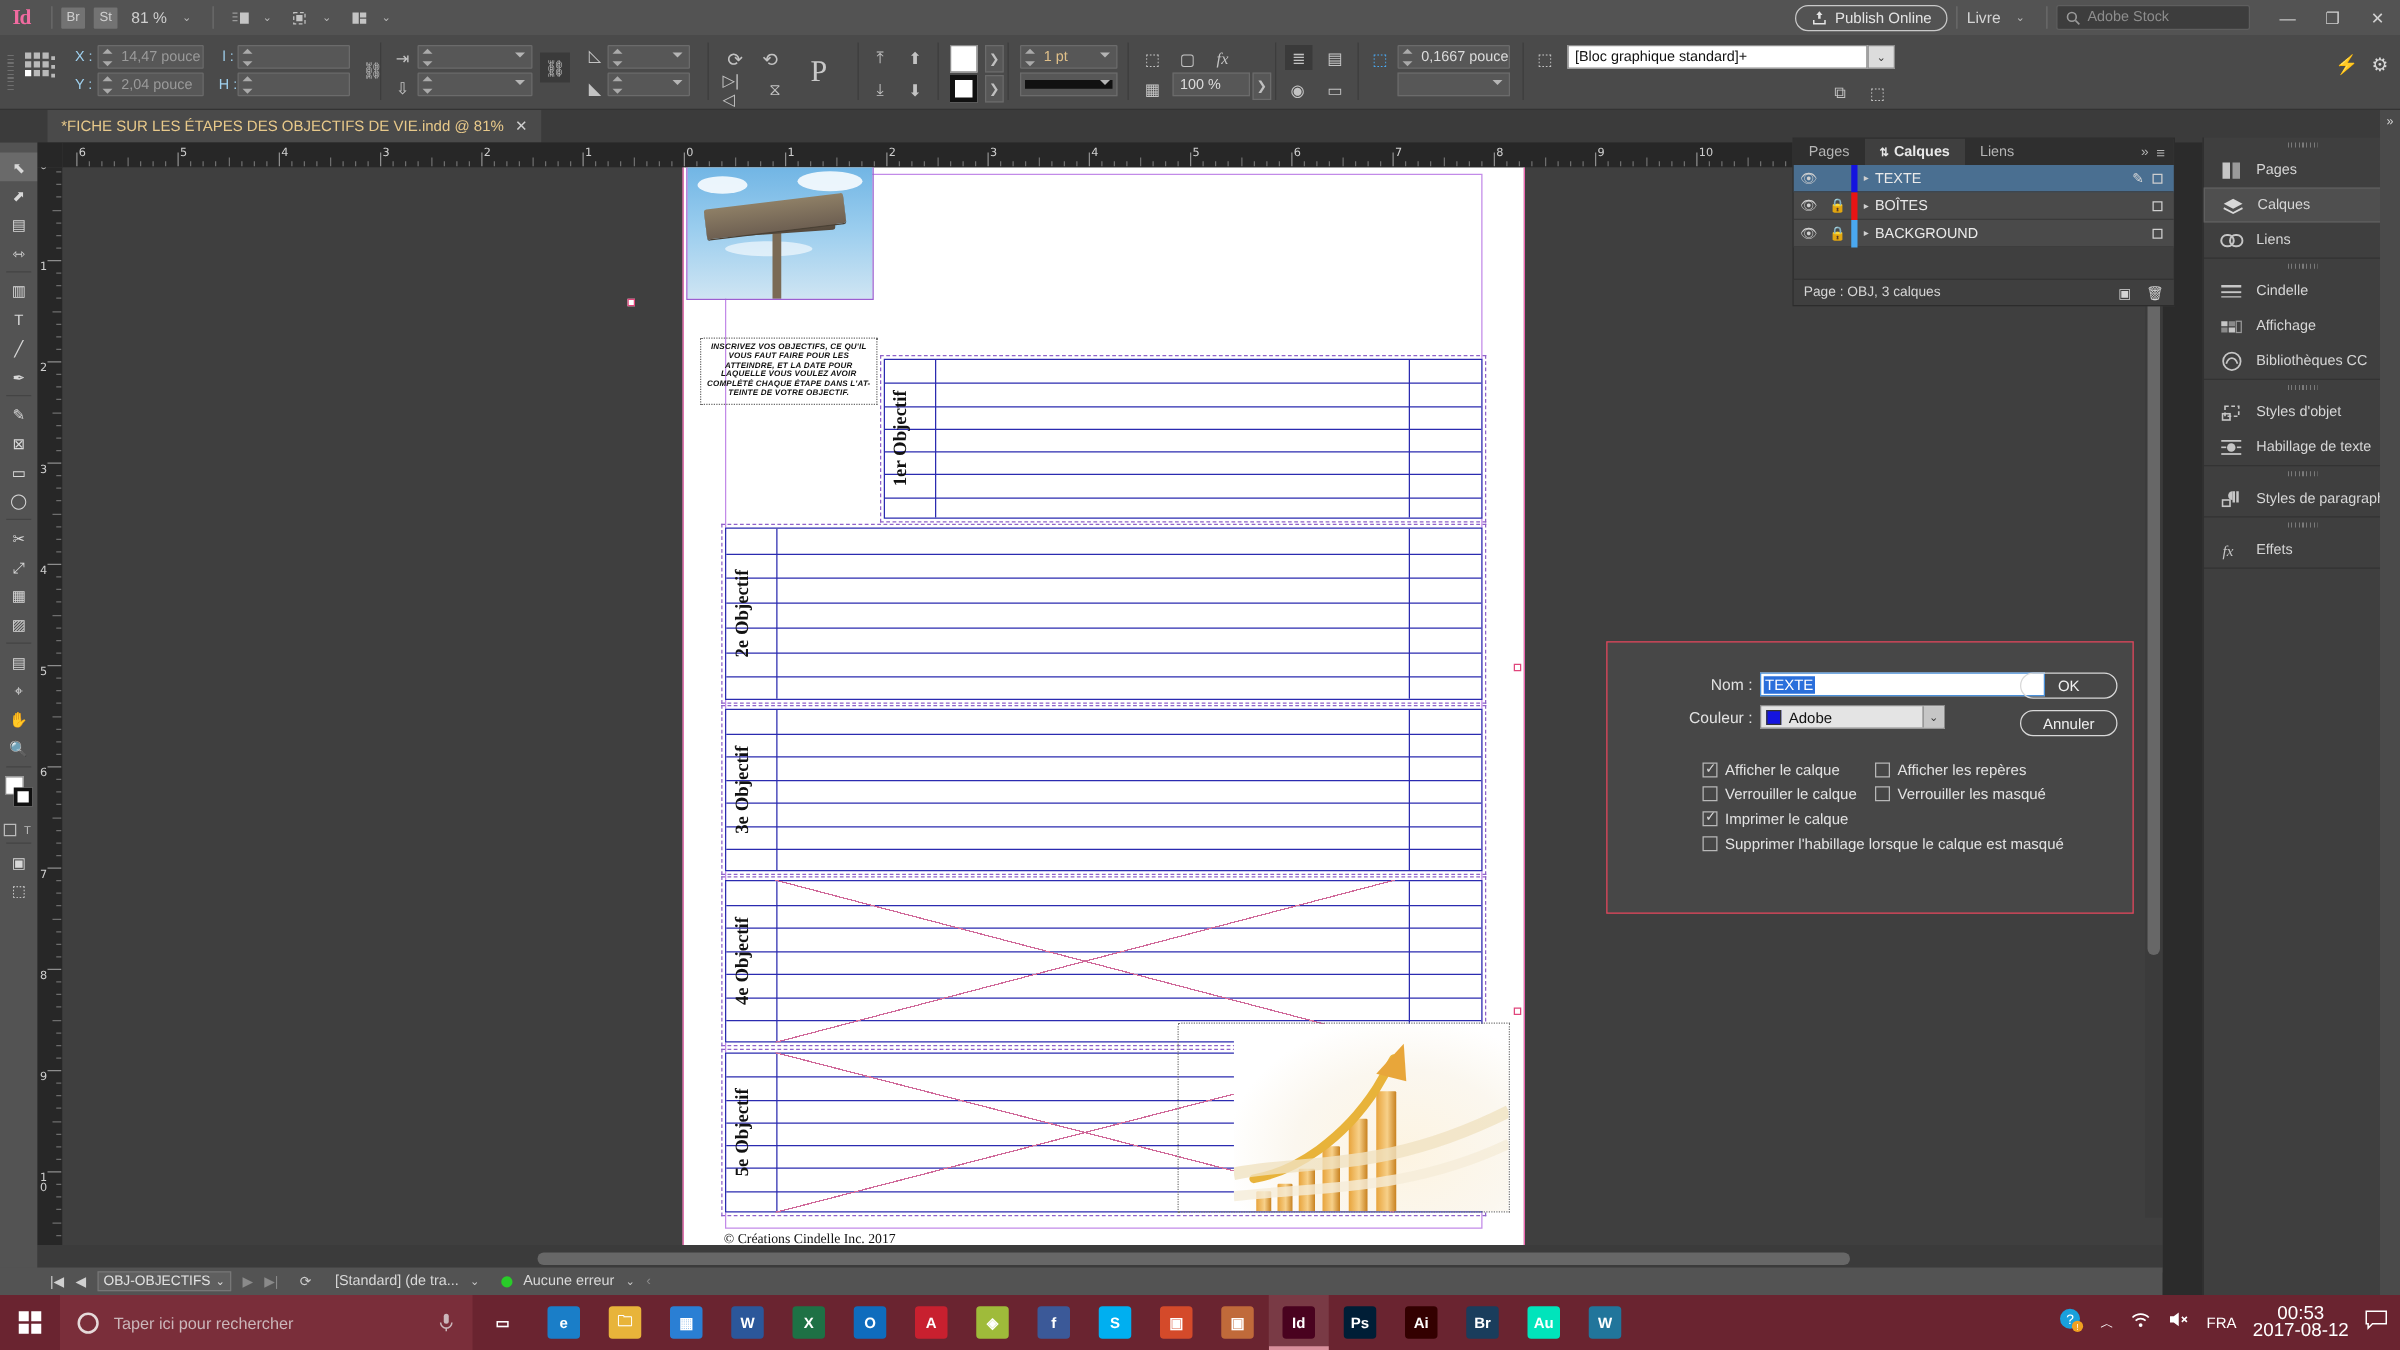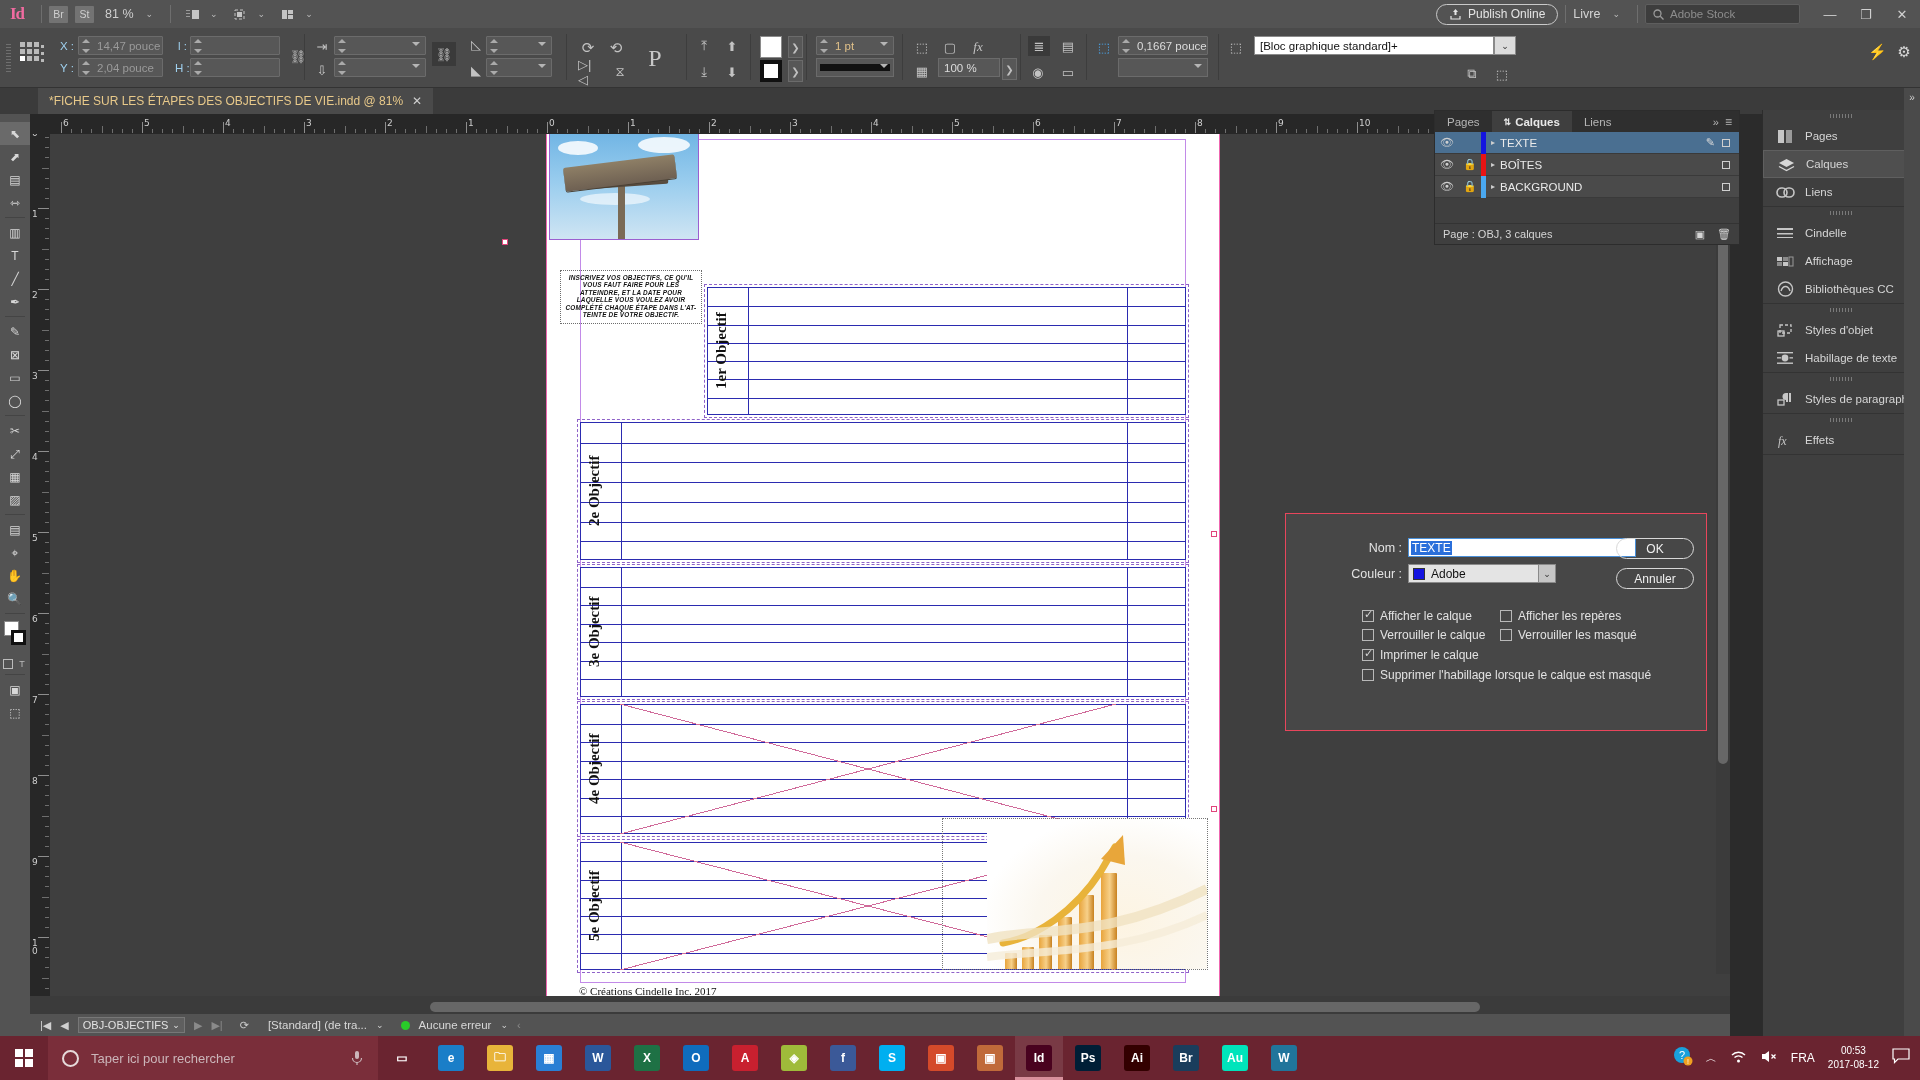--- a/index.html
+++ b/index.html
@@ -244,7 +244,7 @@
   .appico{ width:26px;height:26px; border-radius:3px; display:flex; align-items:center; justify-content:center;
     color:#fff; font-size:12px; font-weight:bold; font-family:"Liberation Sans",sans-serif; }
   .tb-right{ position:absolute; right:0; top:0; height:44px; display:flex; align-items:center; gap:13px; padding-right:10px; }
-  .clock{ color:#fff; font-size:10px; line-height:14px; text-align:center; }
+  .clock{ color:#fff; font-size:15px; line-height:14px; text-align:center; }
   .tb-sel{ box-shadow:inset 0 -3px 0 #d8909c; background:rgba(255,255,255,.10); }
 </style>
 </head>

